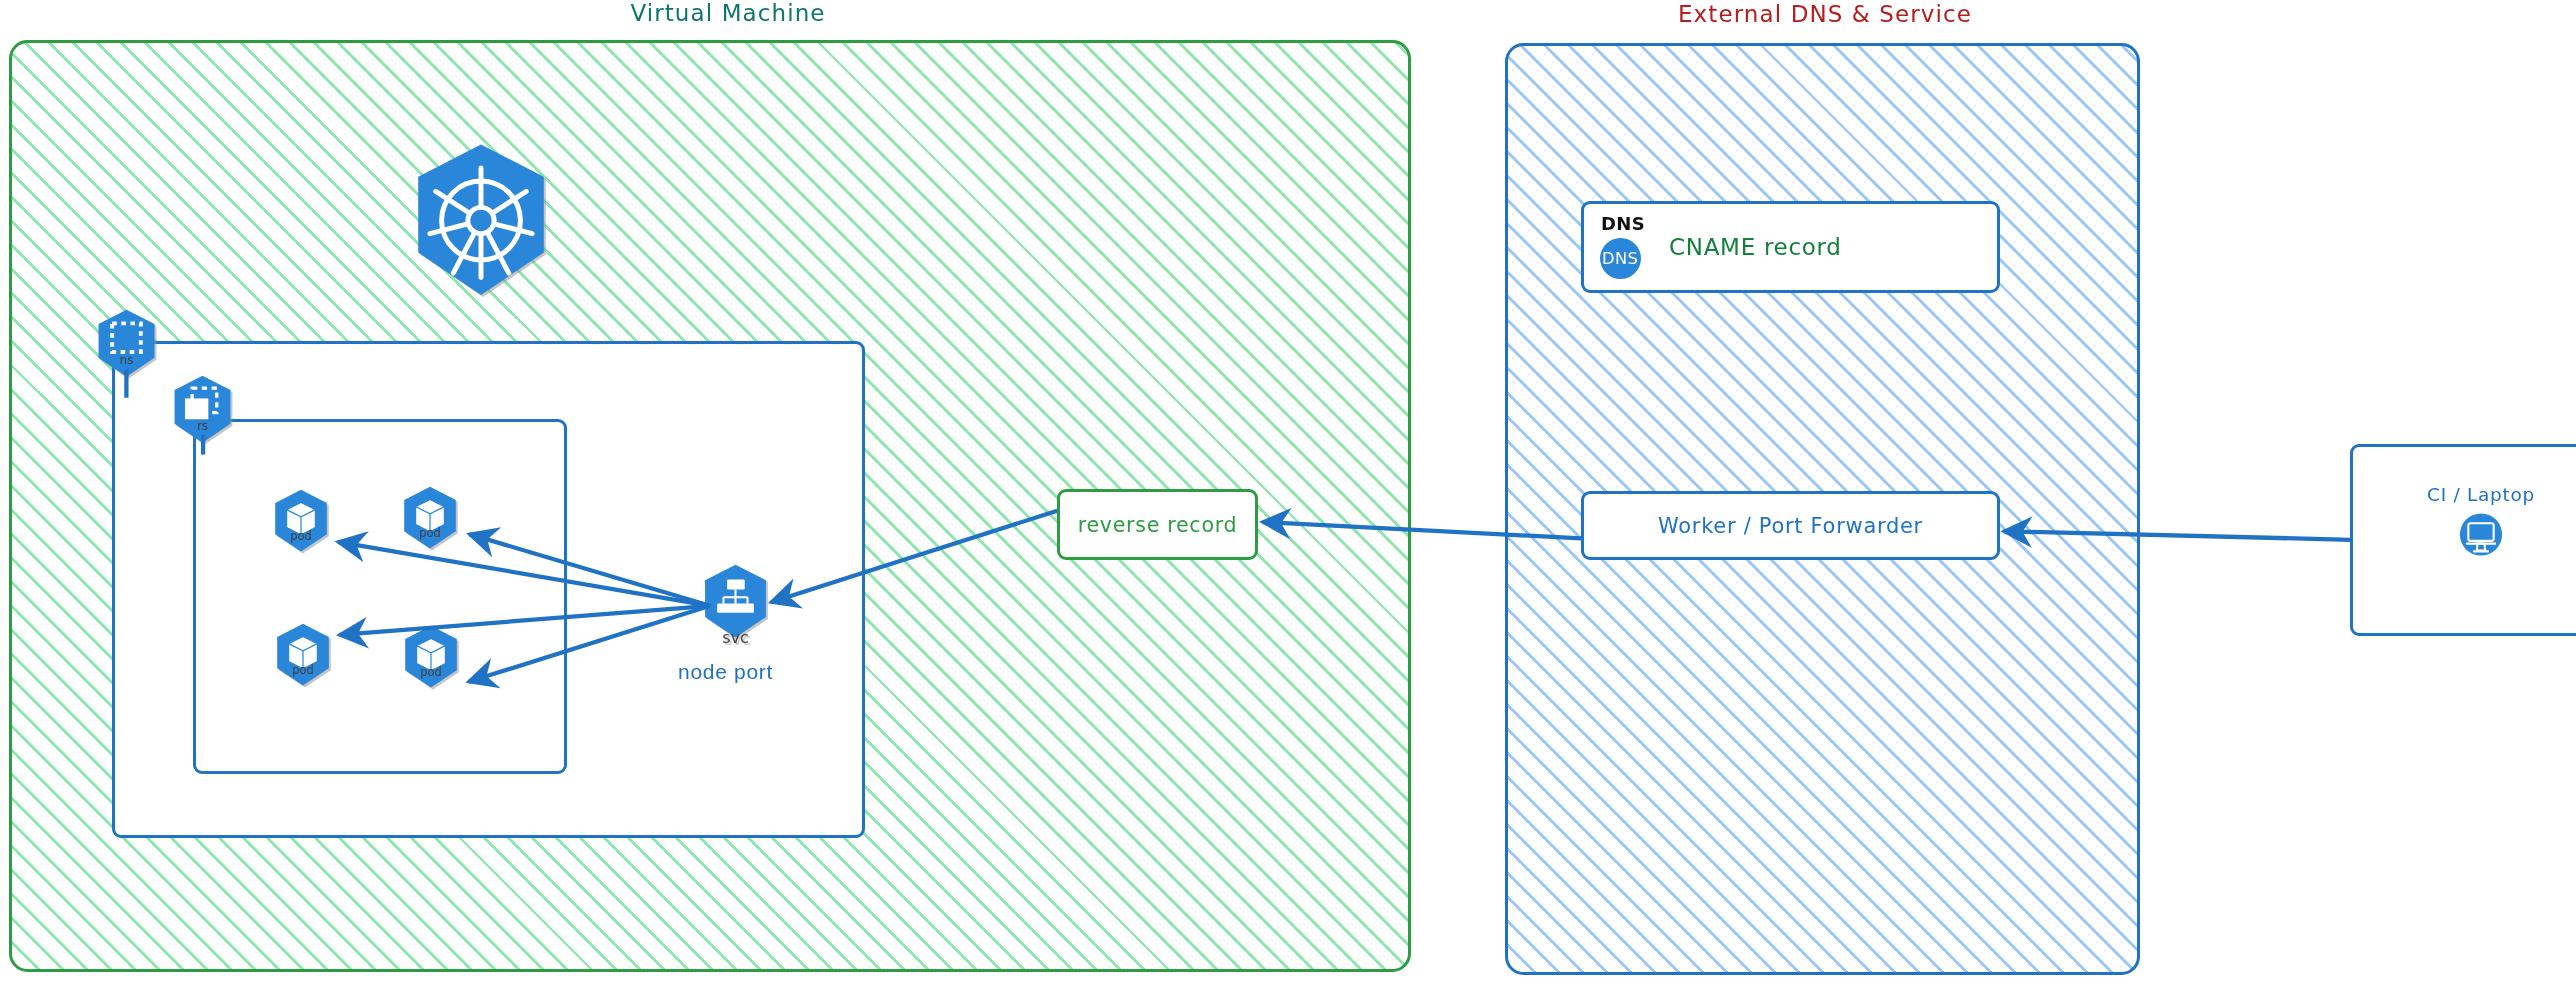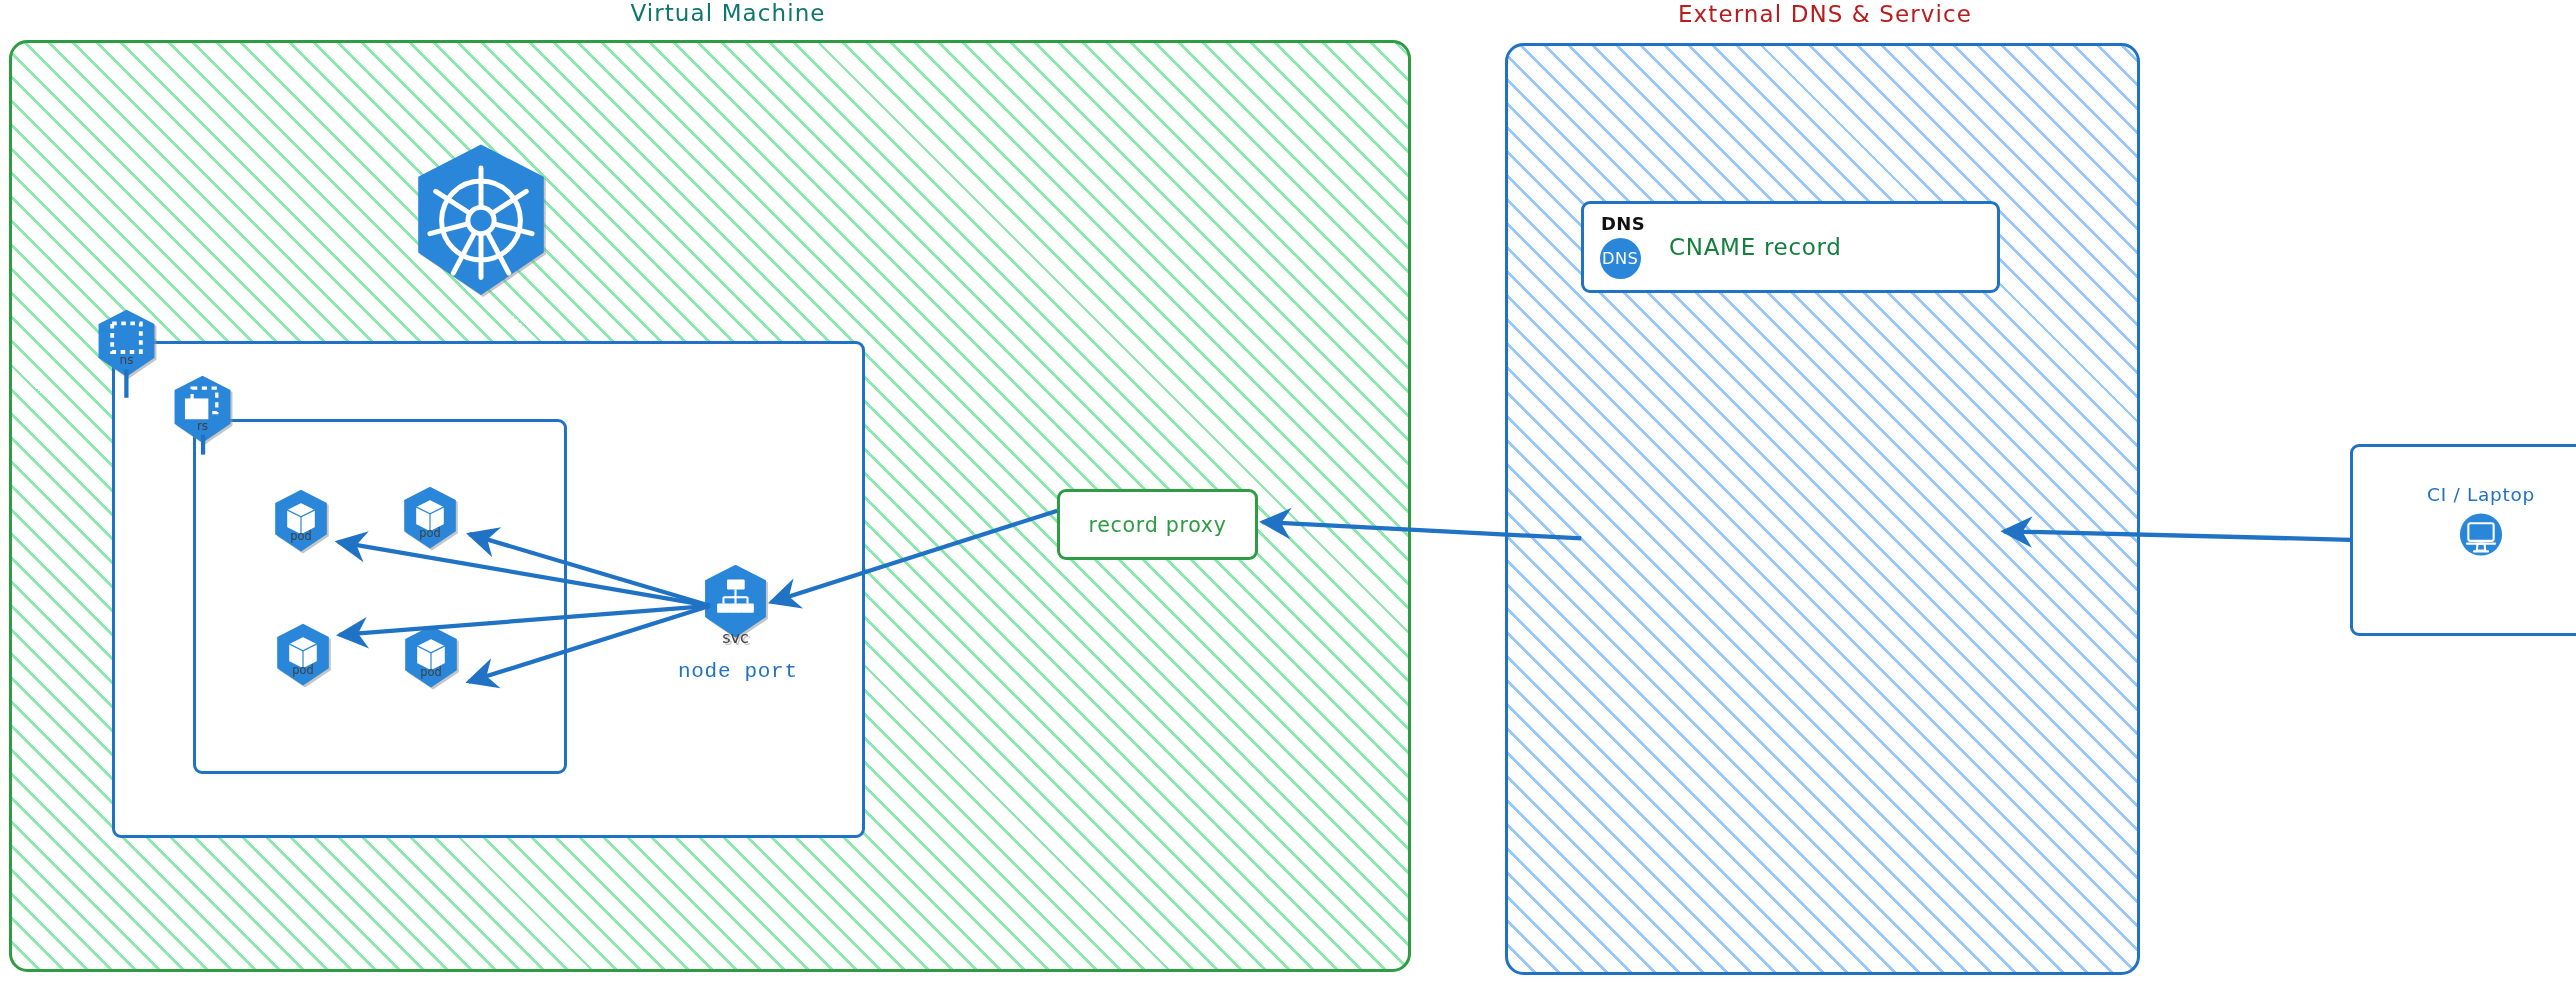--- a/index.html
+++ b/index.html
@@ -293,7 +293,7 @@
   <div class="free-label" style="left:678px; top:660px; font-size:21px; letter-spacing:0.7px;">node port</div>
 
   <div class="box box-green" style="left:1057px; top:489px; width:201px; height:71px;">
-    <div class="box-label green-txt">record proxy</div>
+    <div class="box-label green-txt">reverse record</div>
   </div>
 
   <div class="panel panel-ext" style="left:1505px; top:43px; width:635px; height:932px;"></div>

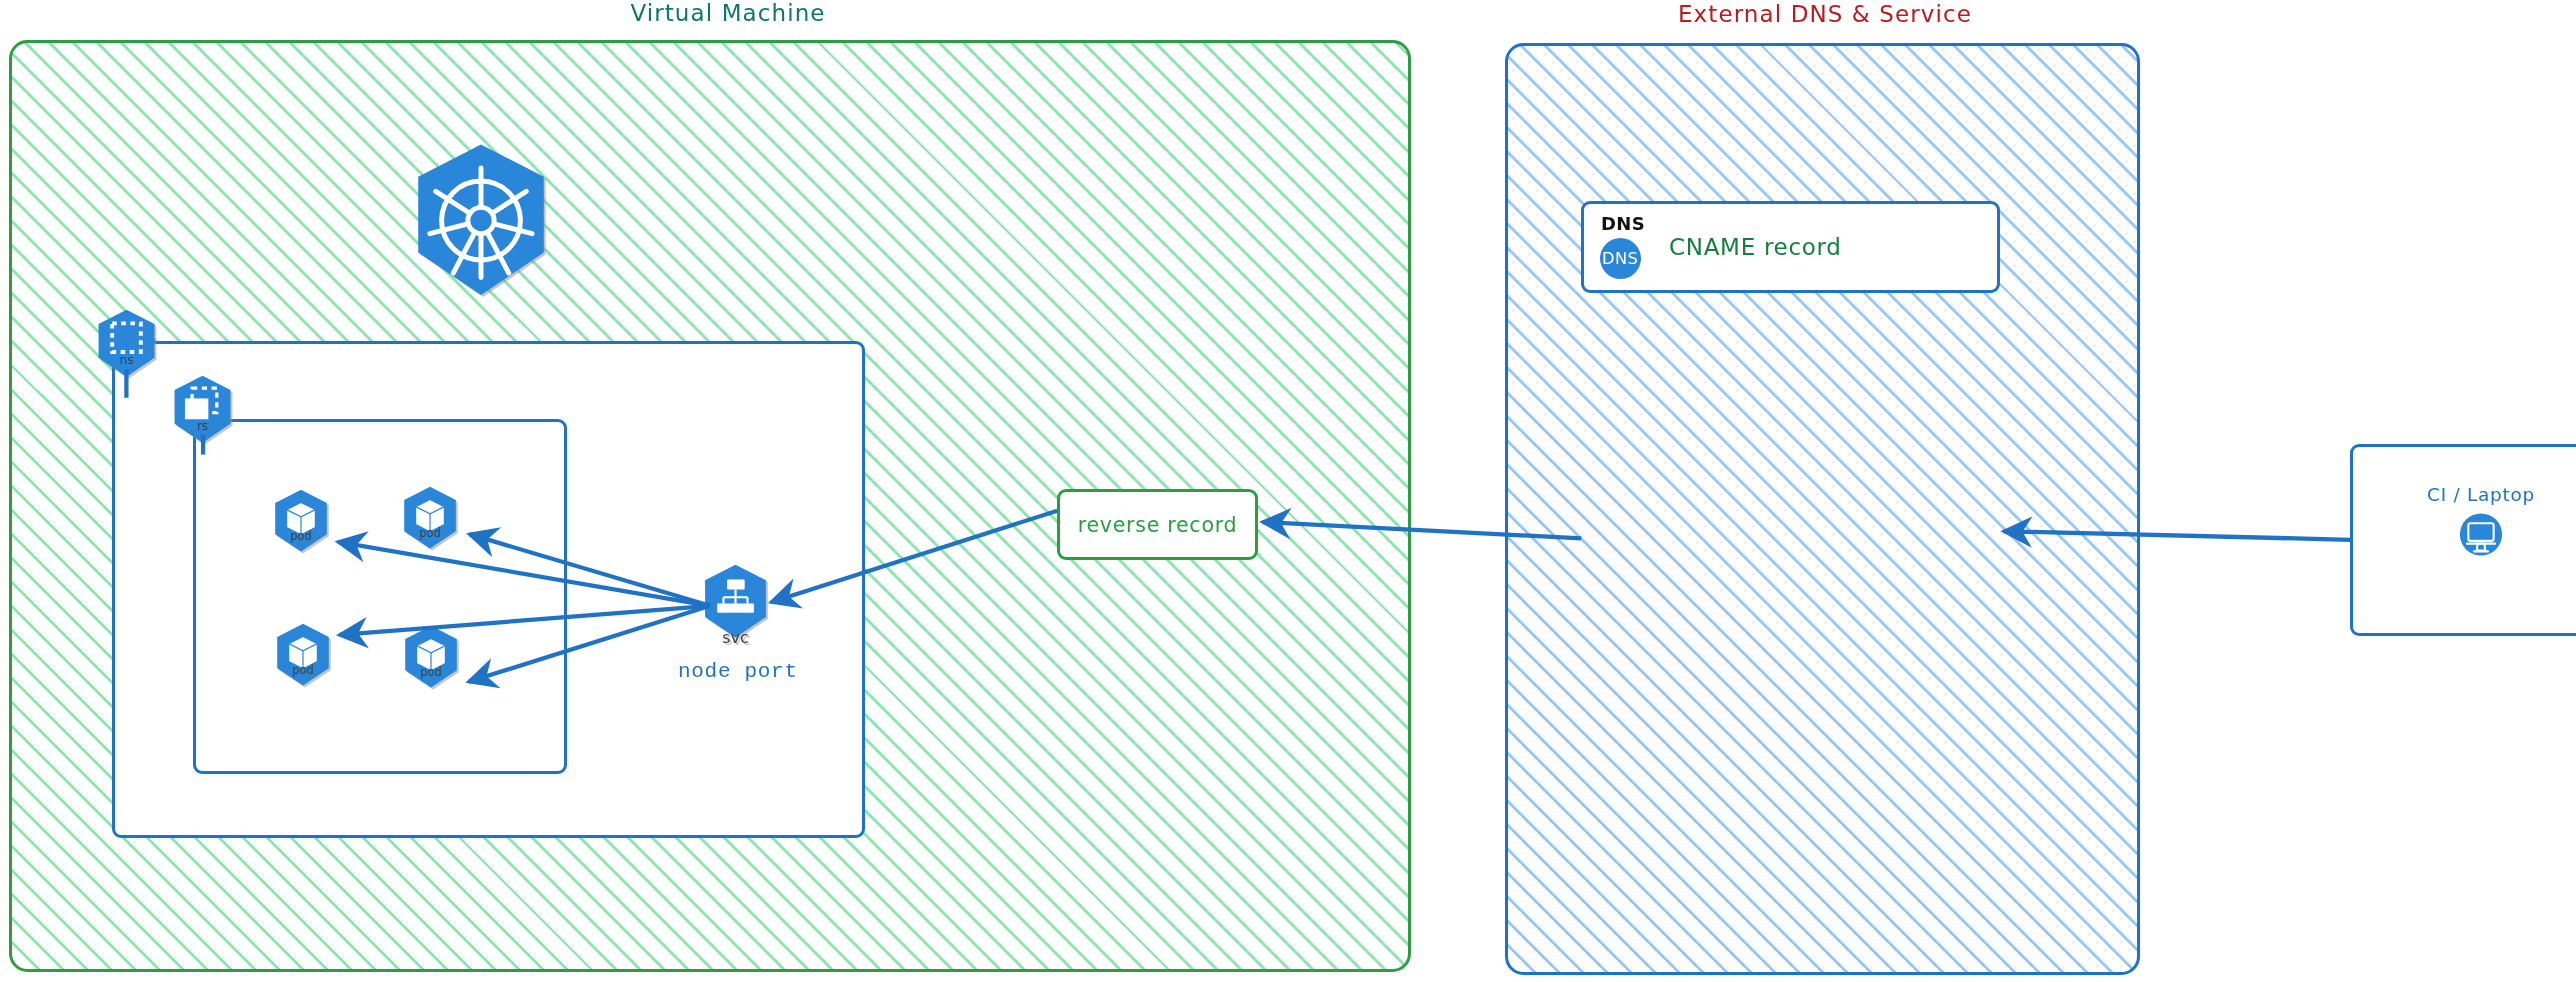--- a/index.html
+++ b/index.html
@@ -304,6 +304,9 @@
     <div class="dns-title">CNAME record</div>
   </div>
 
+  <div class="box box-blue" style="left:1581px; top:491px; width:419px; height:69px;">
+    <div class="box-label">Worker / Port Forwarder</div>
+  </div>
 
   <div class="box box-blue" style="left:2350px; top:444px; width:262px; height:192px;">
     <div class="ci-label">CI / Laptop</div>

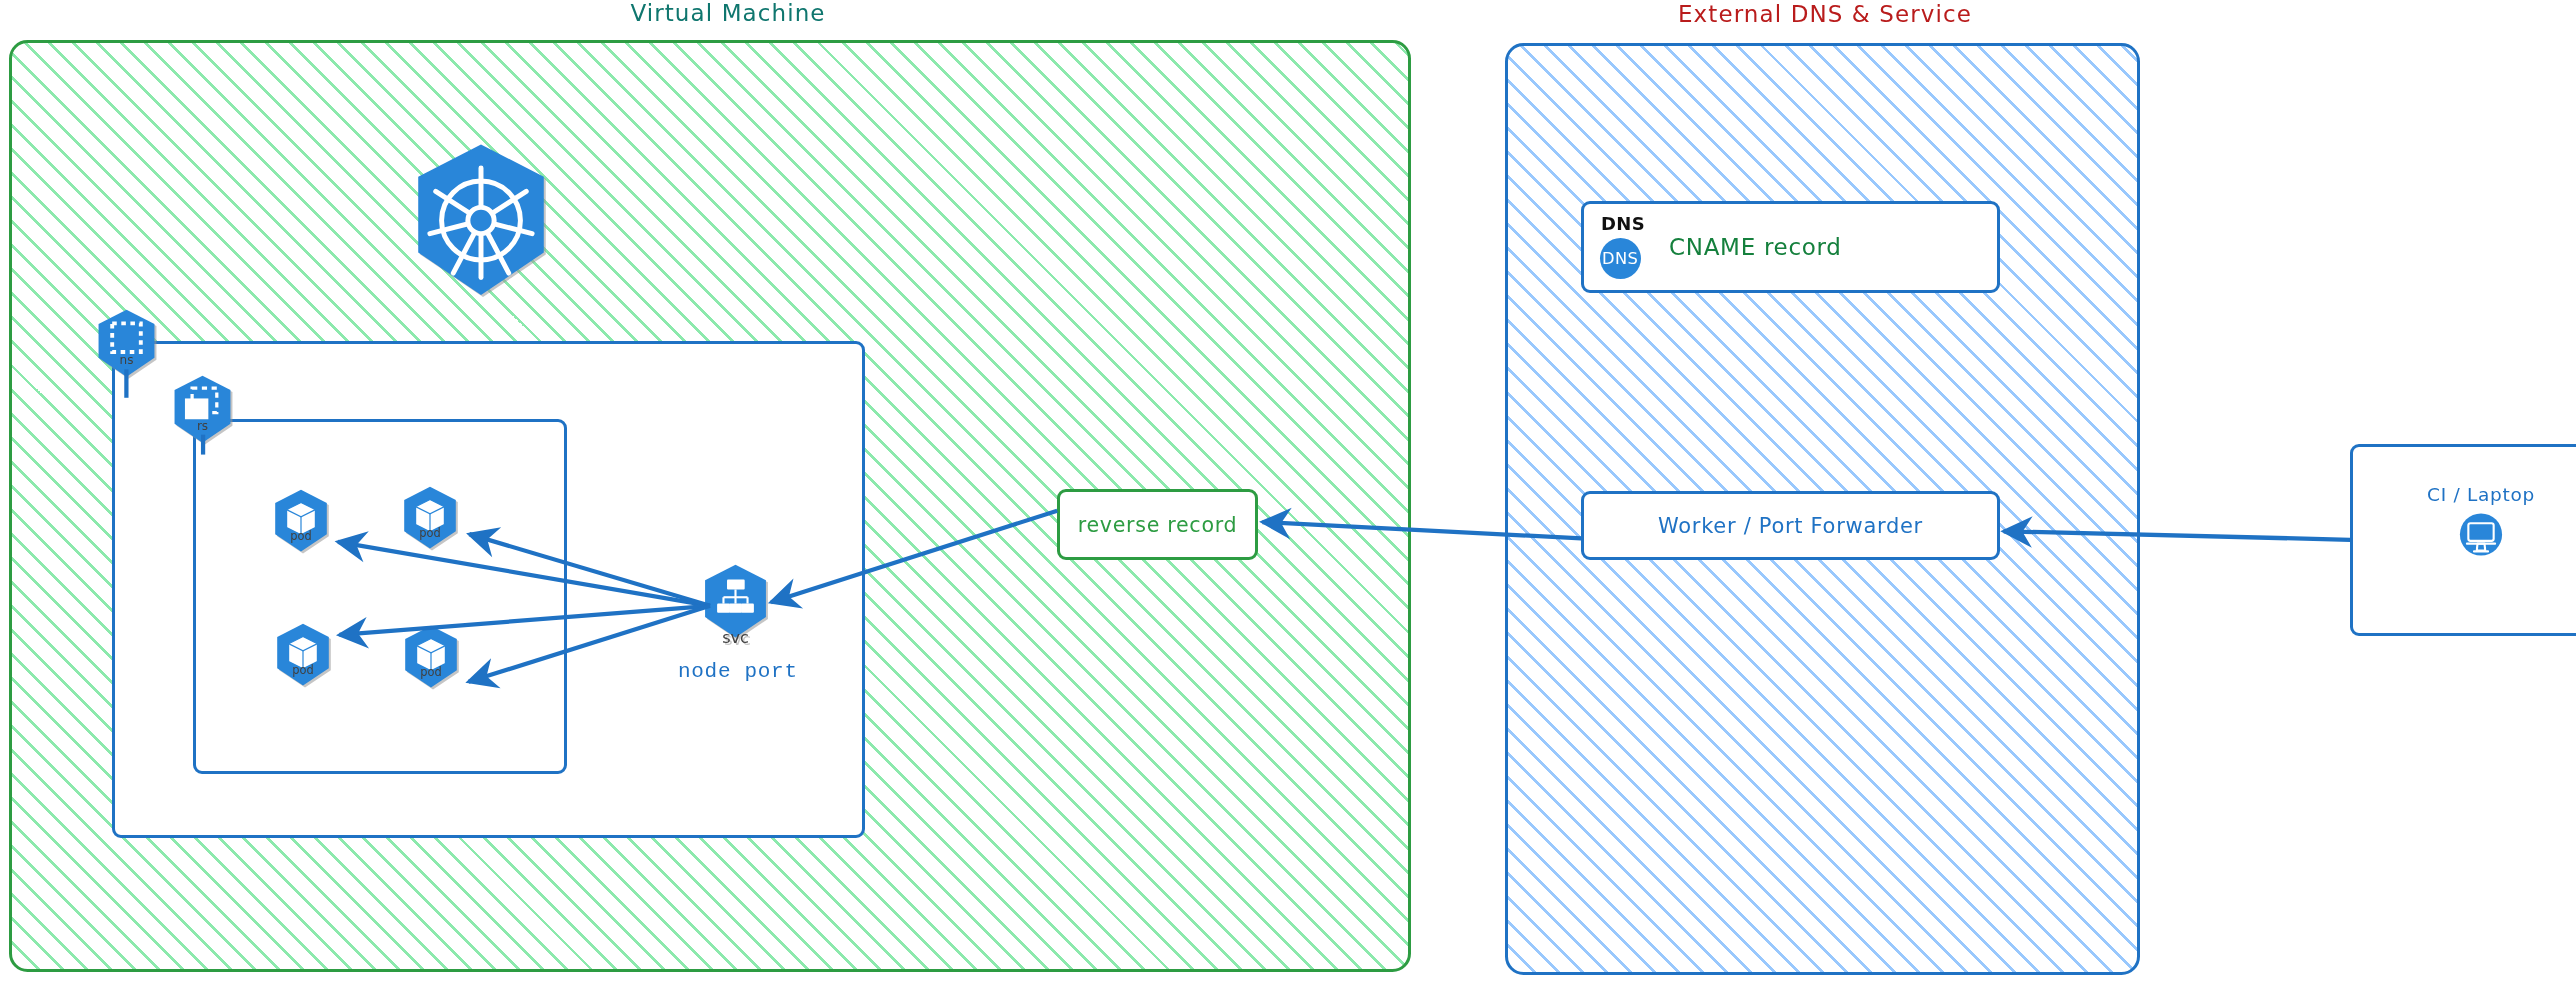--- a/index.html
+++ b/index.html
@@ -157,7 +157,7 @@
 
   .free-label {
     position: absolute;
-    font-family: Liberation Mono, monospace;
+    font-family: Liberation Sans, sans-serif;
     color: #1f72c4;
     white-space: nowrap;
   }

